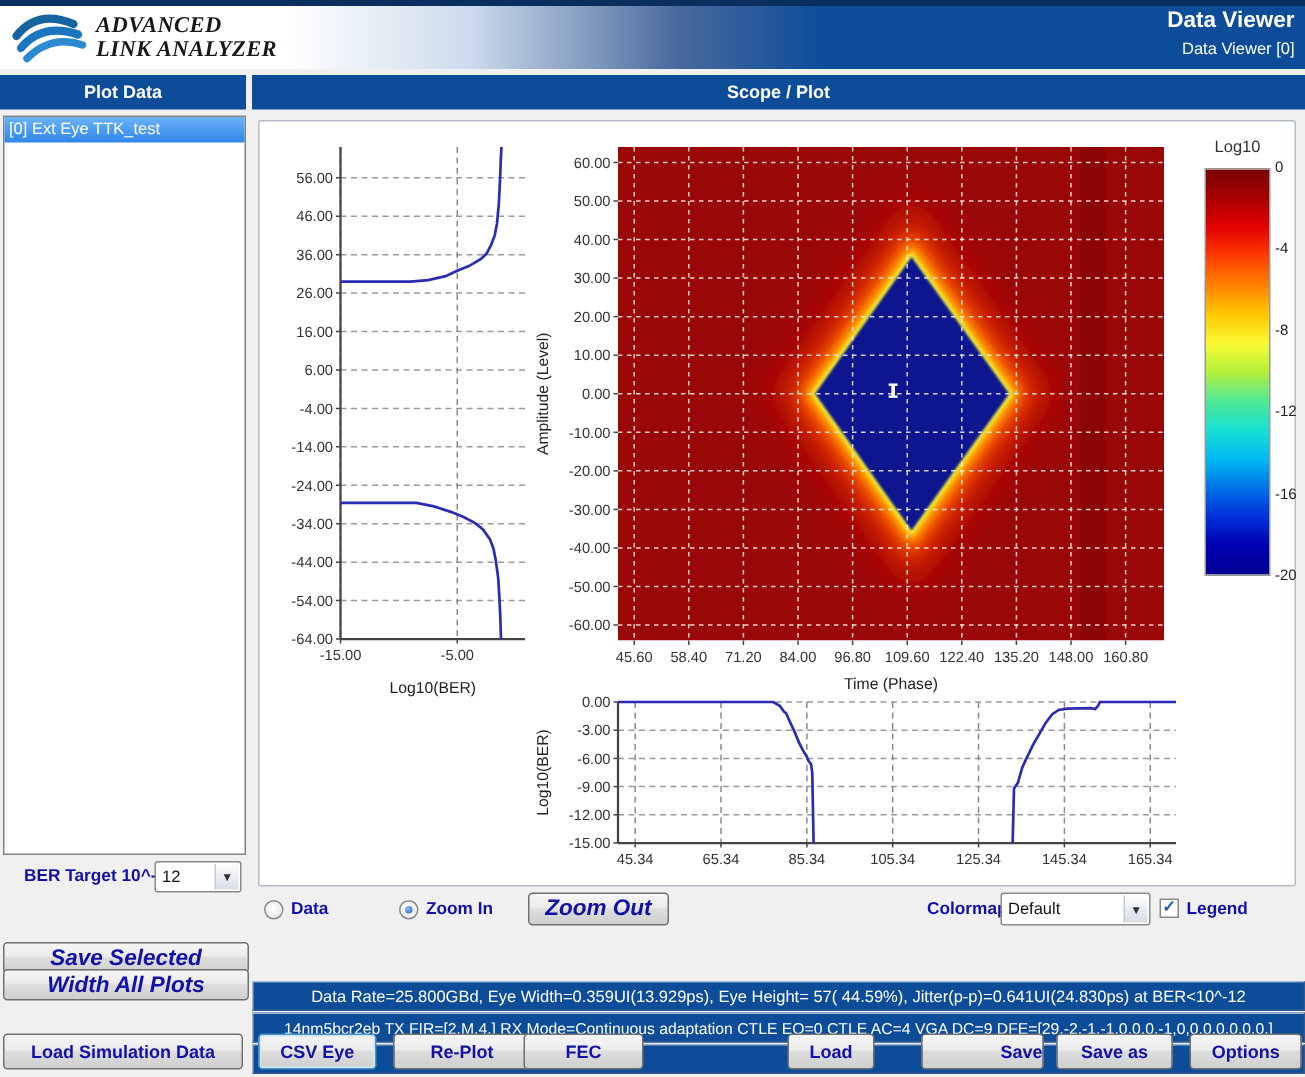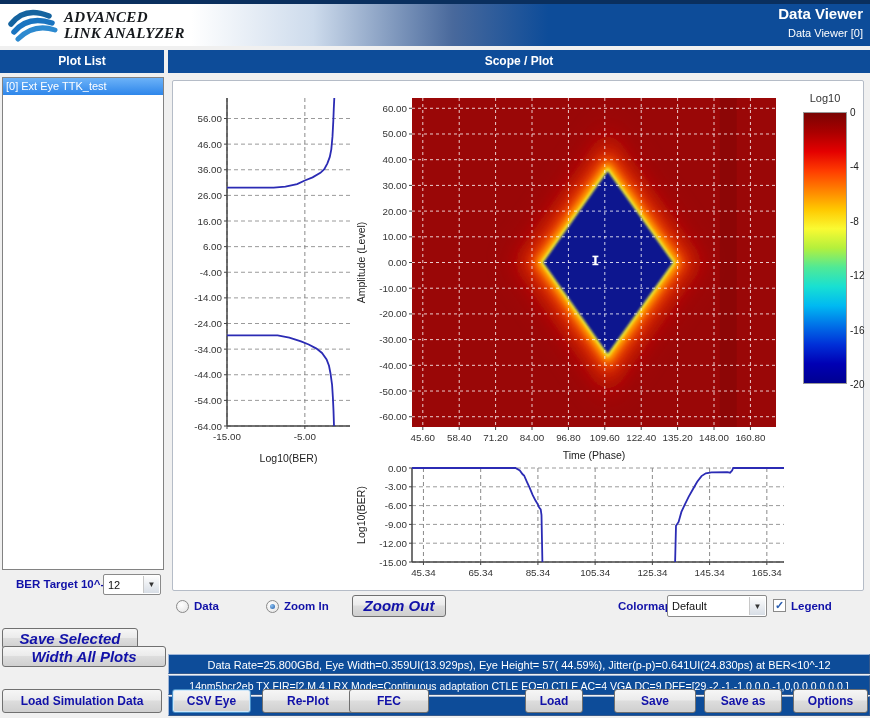--- a/index.html
+++ b/index.html
@@ -84,7 +84,7 @@
   <div class="app-subtitle">Data Viewer [0]</div>
 </div>
 
-<div class="sec-hdr hdr-plotlist">Plot List</div>
+<div class="sec-hdr hdr-plotlist">Plot Data</div>
 <div class="sec-hdr hdr-scope">Scope / Plot</div>
 
 <div class="plotlist">

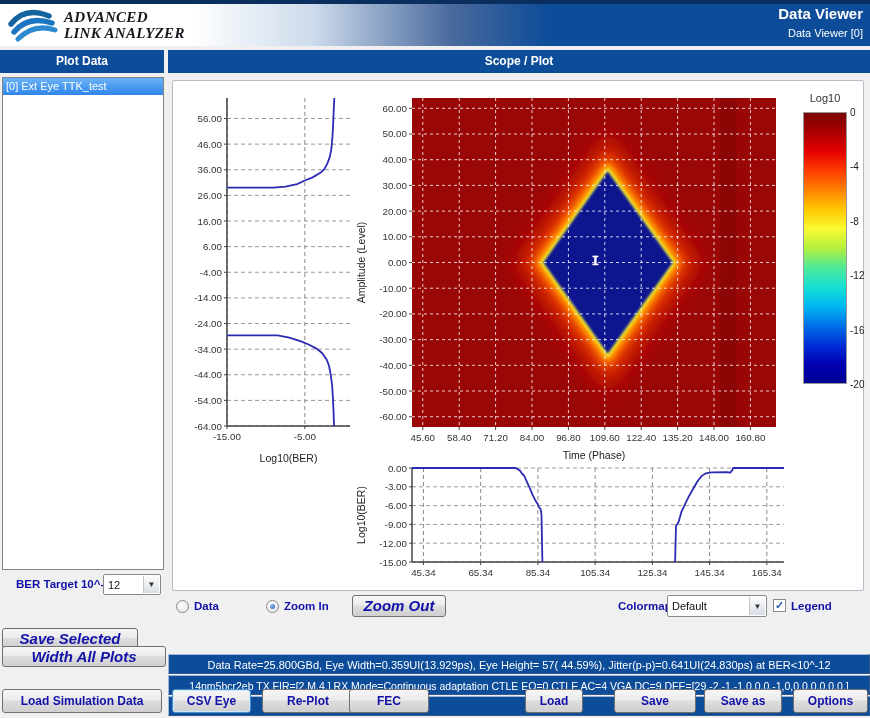--- a/index.html
+++ b/index.html
@@ -368,7 +368,7 @@
 <div class="statusbar" style="top:643px;font-size:10.5px;">14nm5bcr2eb  TX FIR=[2,M,4,] RX Mode=Continuous adaptation CTLE EQ=0 CTLE AC=4 VGA DC=9 DFE=[29,-2,-1,-1,0,0,0,-1,0,0,0,0,0,0,0,]</div>
 <div class="statusbar" style="top:664px;"></div>
 
-<div class="btn small" style="left:2px;top:628px;width:136px;height:21px;line-height:19px;">Save Selected</div>
+<div class="btn small" style="left:2px;top:628px;width:164px;height:21px;line-height:19px;">Save Selected</div>
 <div class="btn small" style="left:2px;top:646px;width:164px;height:21px;line-height:19px;">Width All Plots</div>
 
 <div class="btn" style="left:2px;top:689px;width:160px;height:24px;line-height:22px;">Load Simulation Data</div>

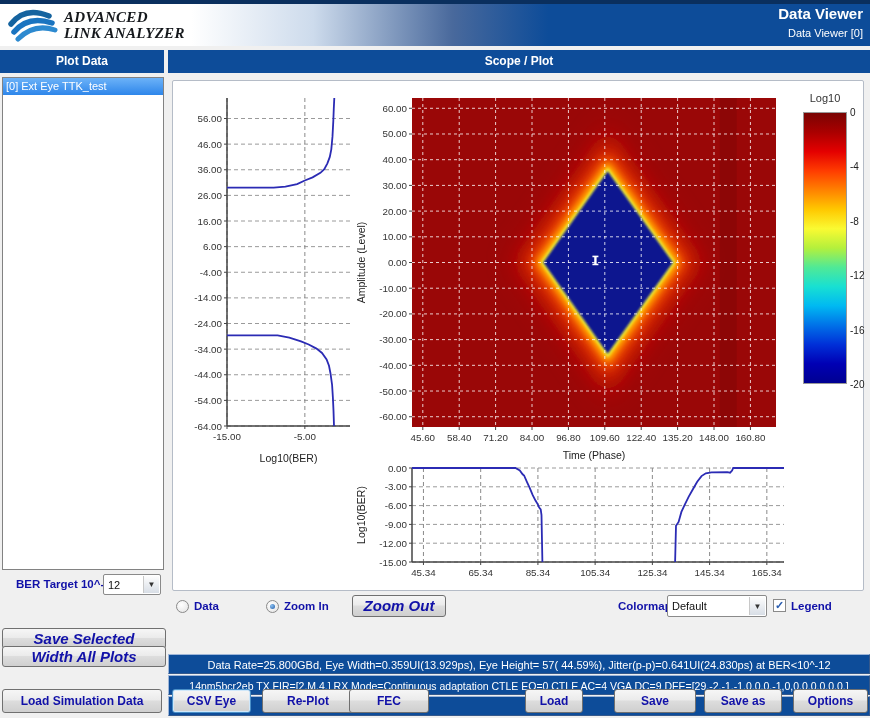--- a/index.html
+++ b/index.html
@@ -376,7 +376,7 @@
 <div class="btn" style="left:262px;top:689px;width:92px;height:24px;line-height:22px;">Re-Plot</div>
 <div class="btn" style="left:349px;top:689px;width:80px;height:24px;line-height:22px;">FEC</div>
 <div class="btn" style="left:525px;top:689px;width:58px;height:24px;line-height:22px;">Load</div>
-<div class="btn" style="left:614px;top:689px;width:82px;height:24px;line-height:22px;">Save</div>
+<div class="btn" style="left:614px;top:689px;width:82px;height:24px;line-height:22px;text-align:right;">Save</div>
 <div class="btn" style="left:704px;top:689px;width:78px;height:24px;line-height:22px;">Save as</div>
 <div class="btn" style="left:793px;top:689px;width:75px;height:24px;line-height:22px;">Options</div>
 

